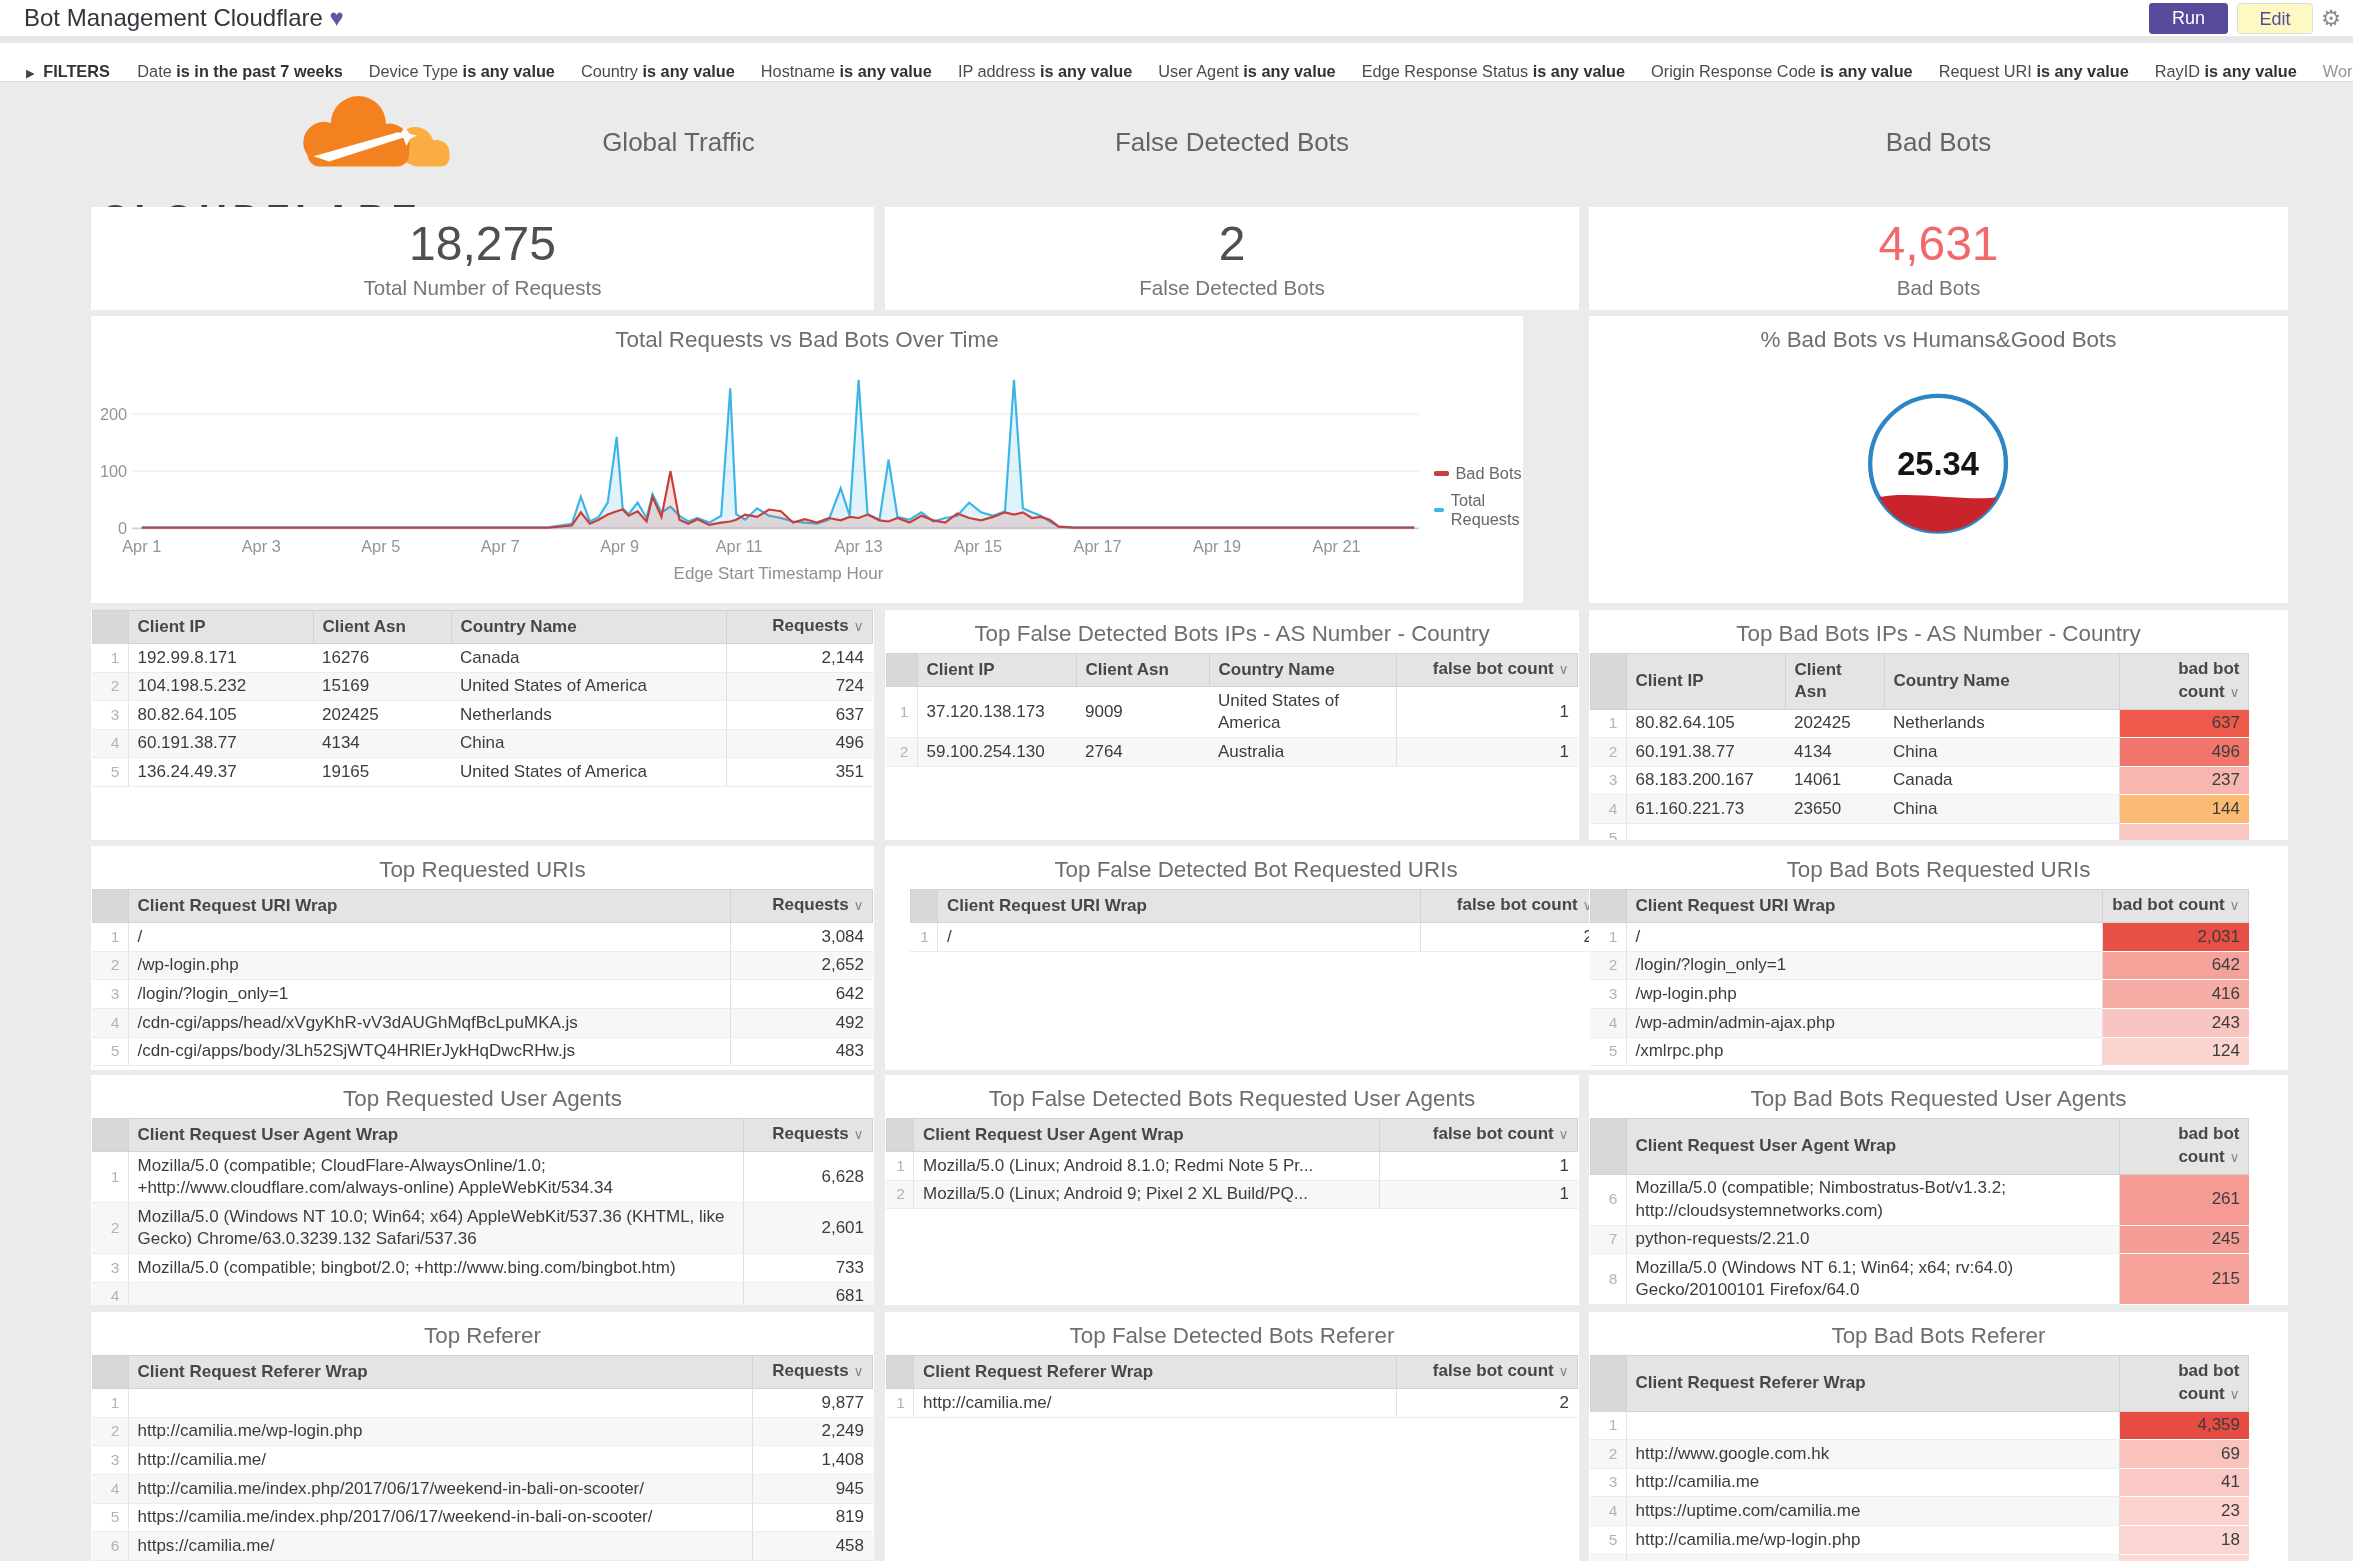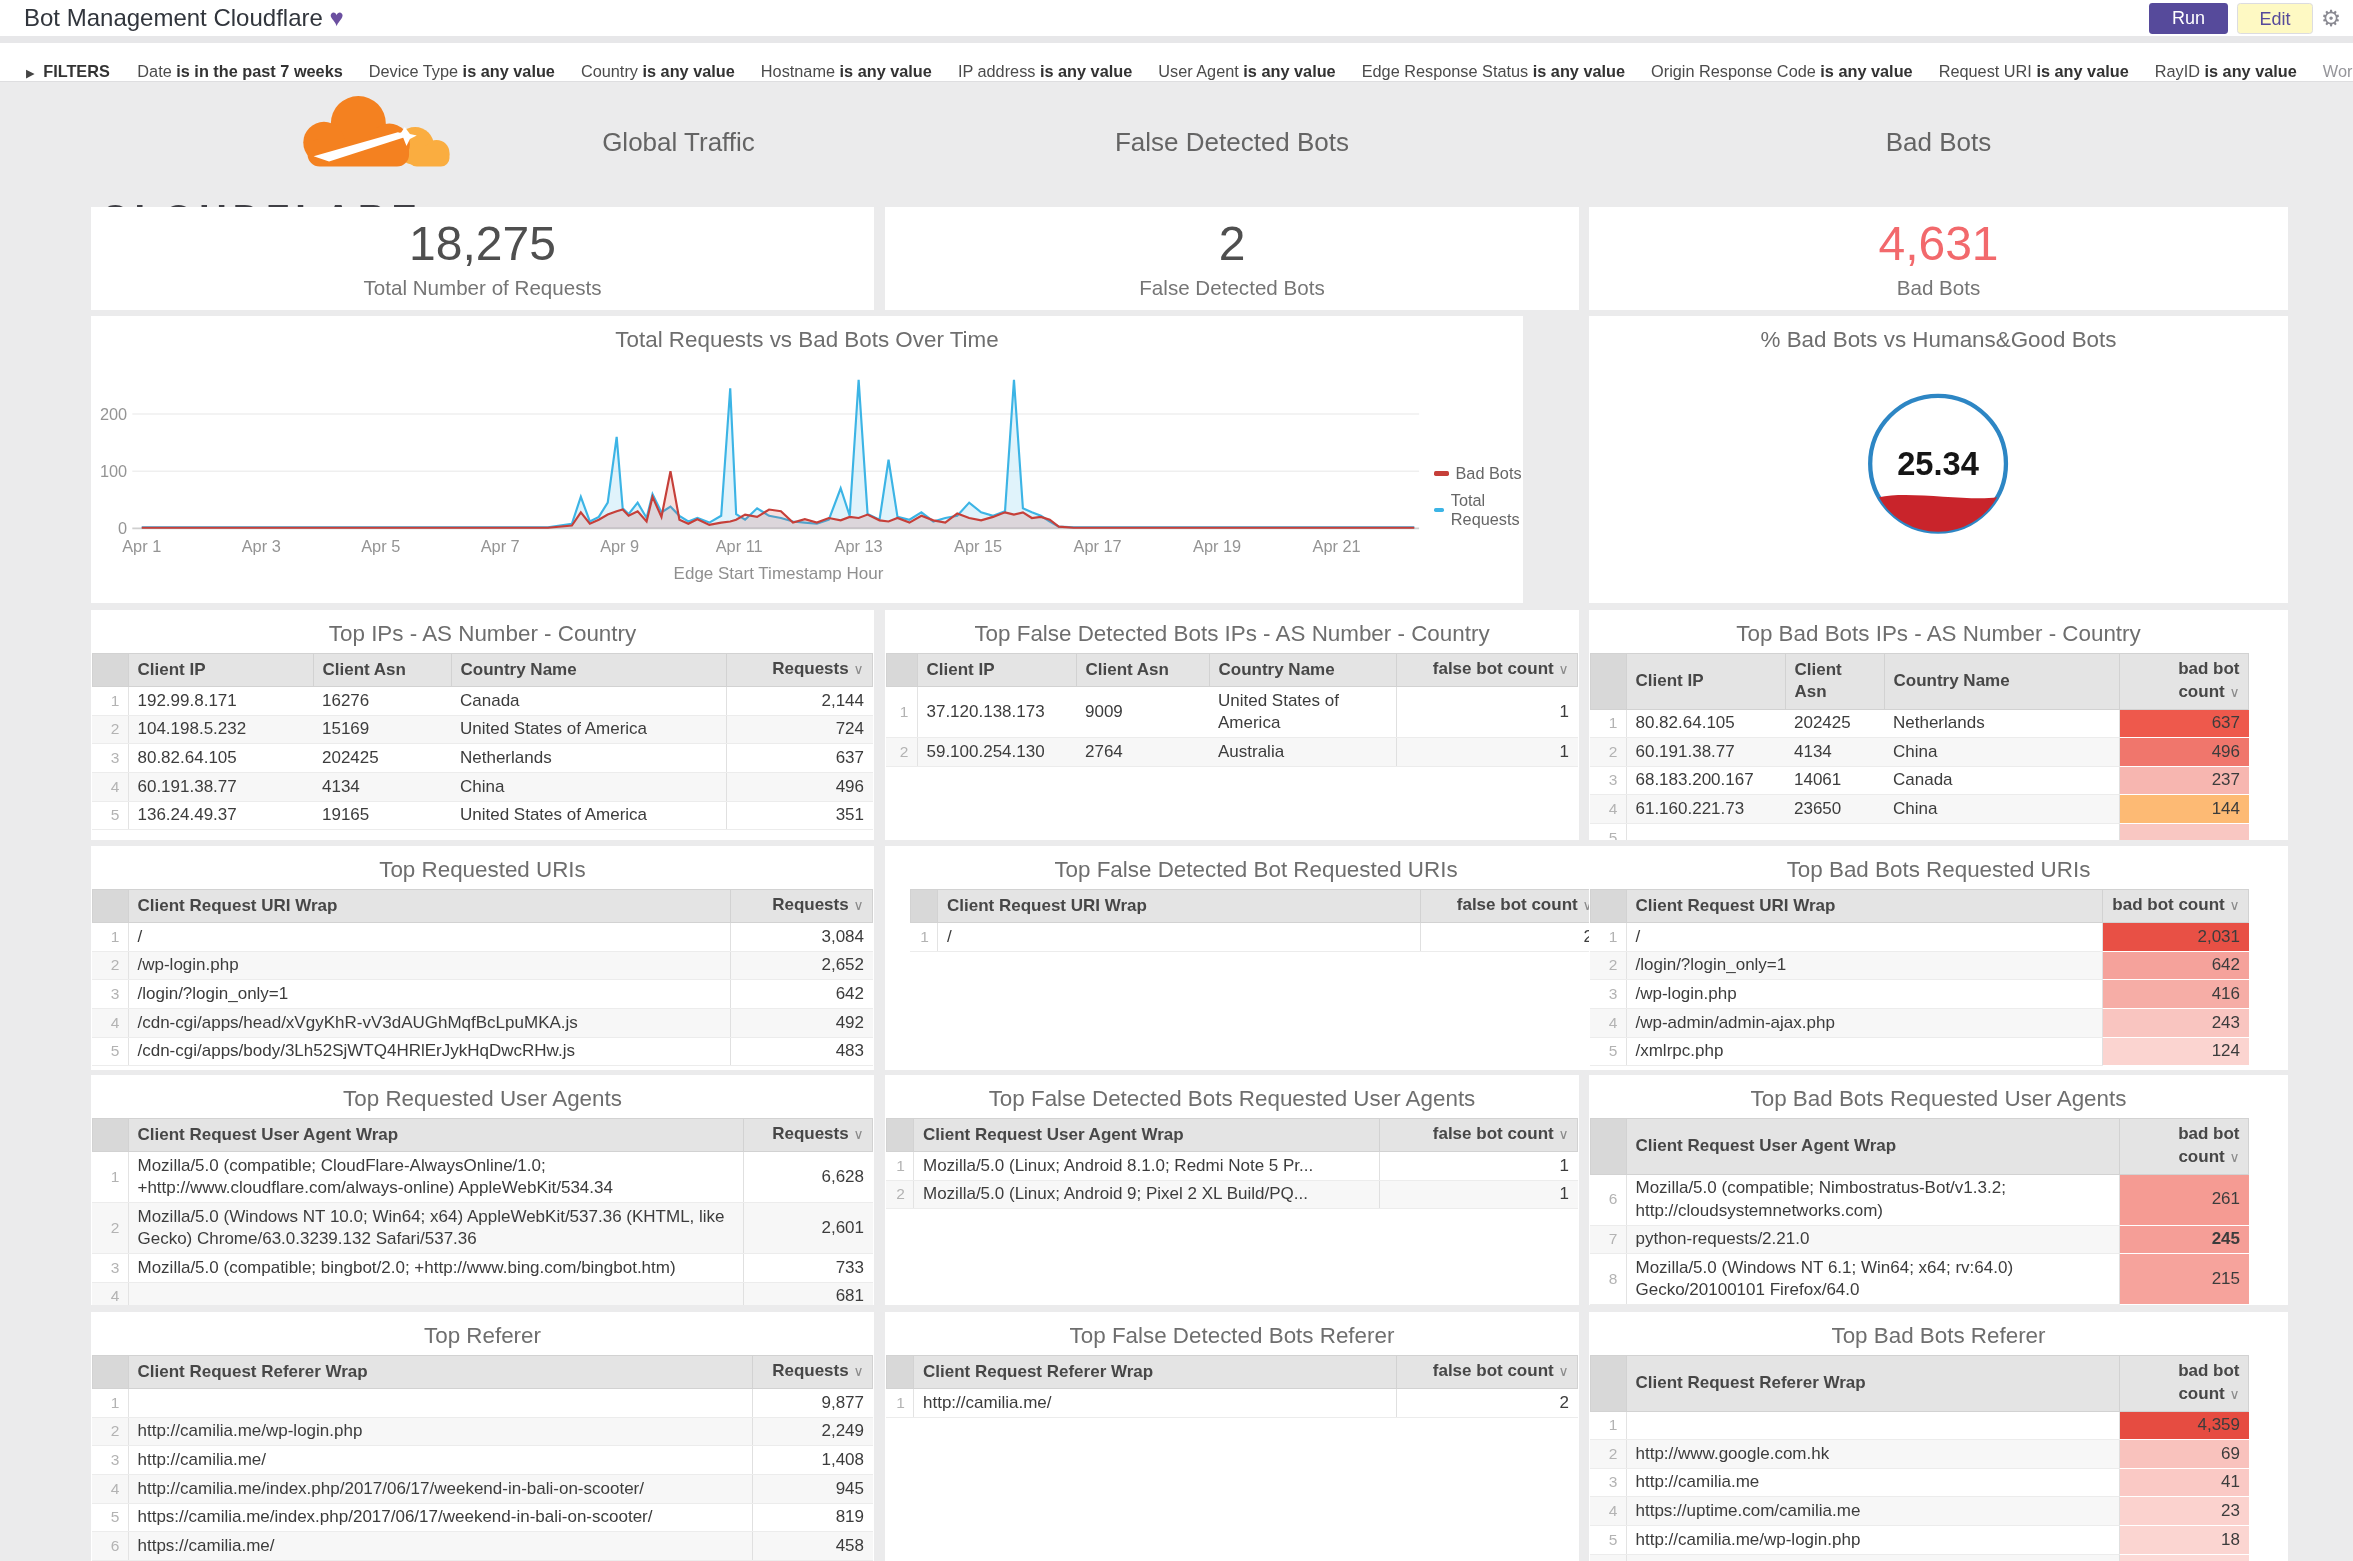--- a/index.html
+++ b/index.html
@@ -197,7 +197,6 @@
   </div>
 
   <div class="card p-r1l">
-      <div class="card-title">Top IPs - AS Number - Country</div>
       <div class="table-wrap">
         <table class="tbl">
           <colgroup>

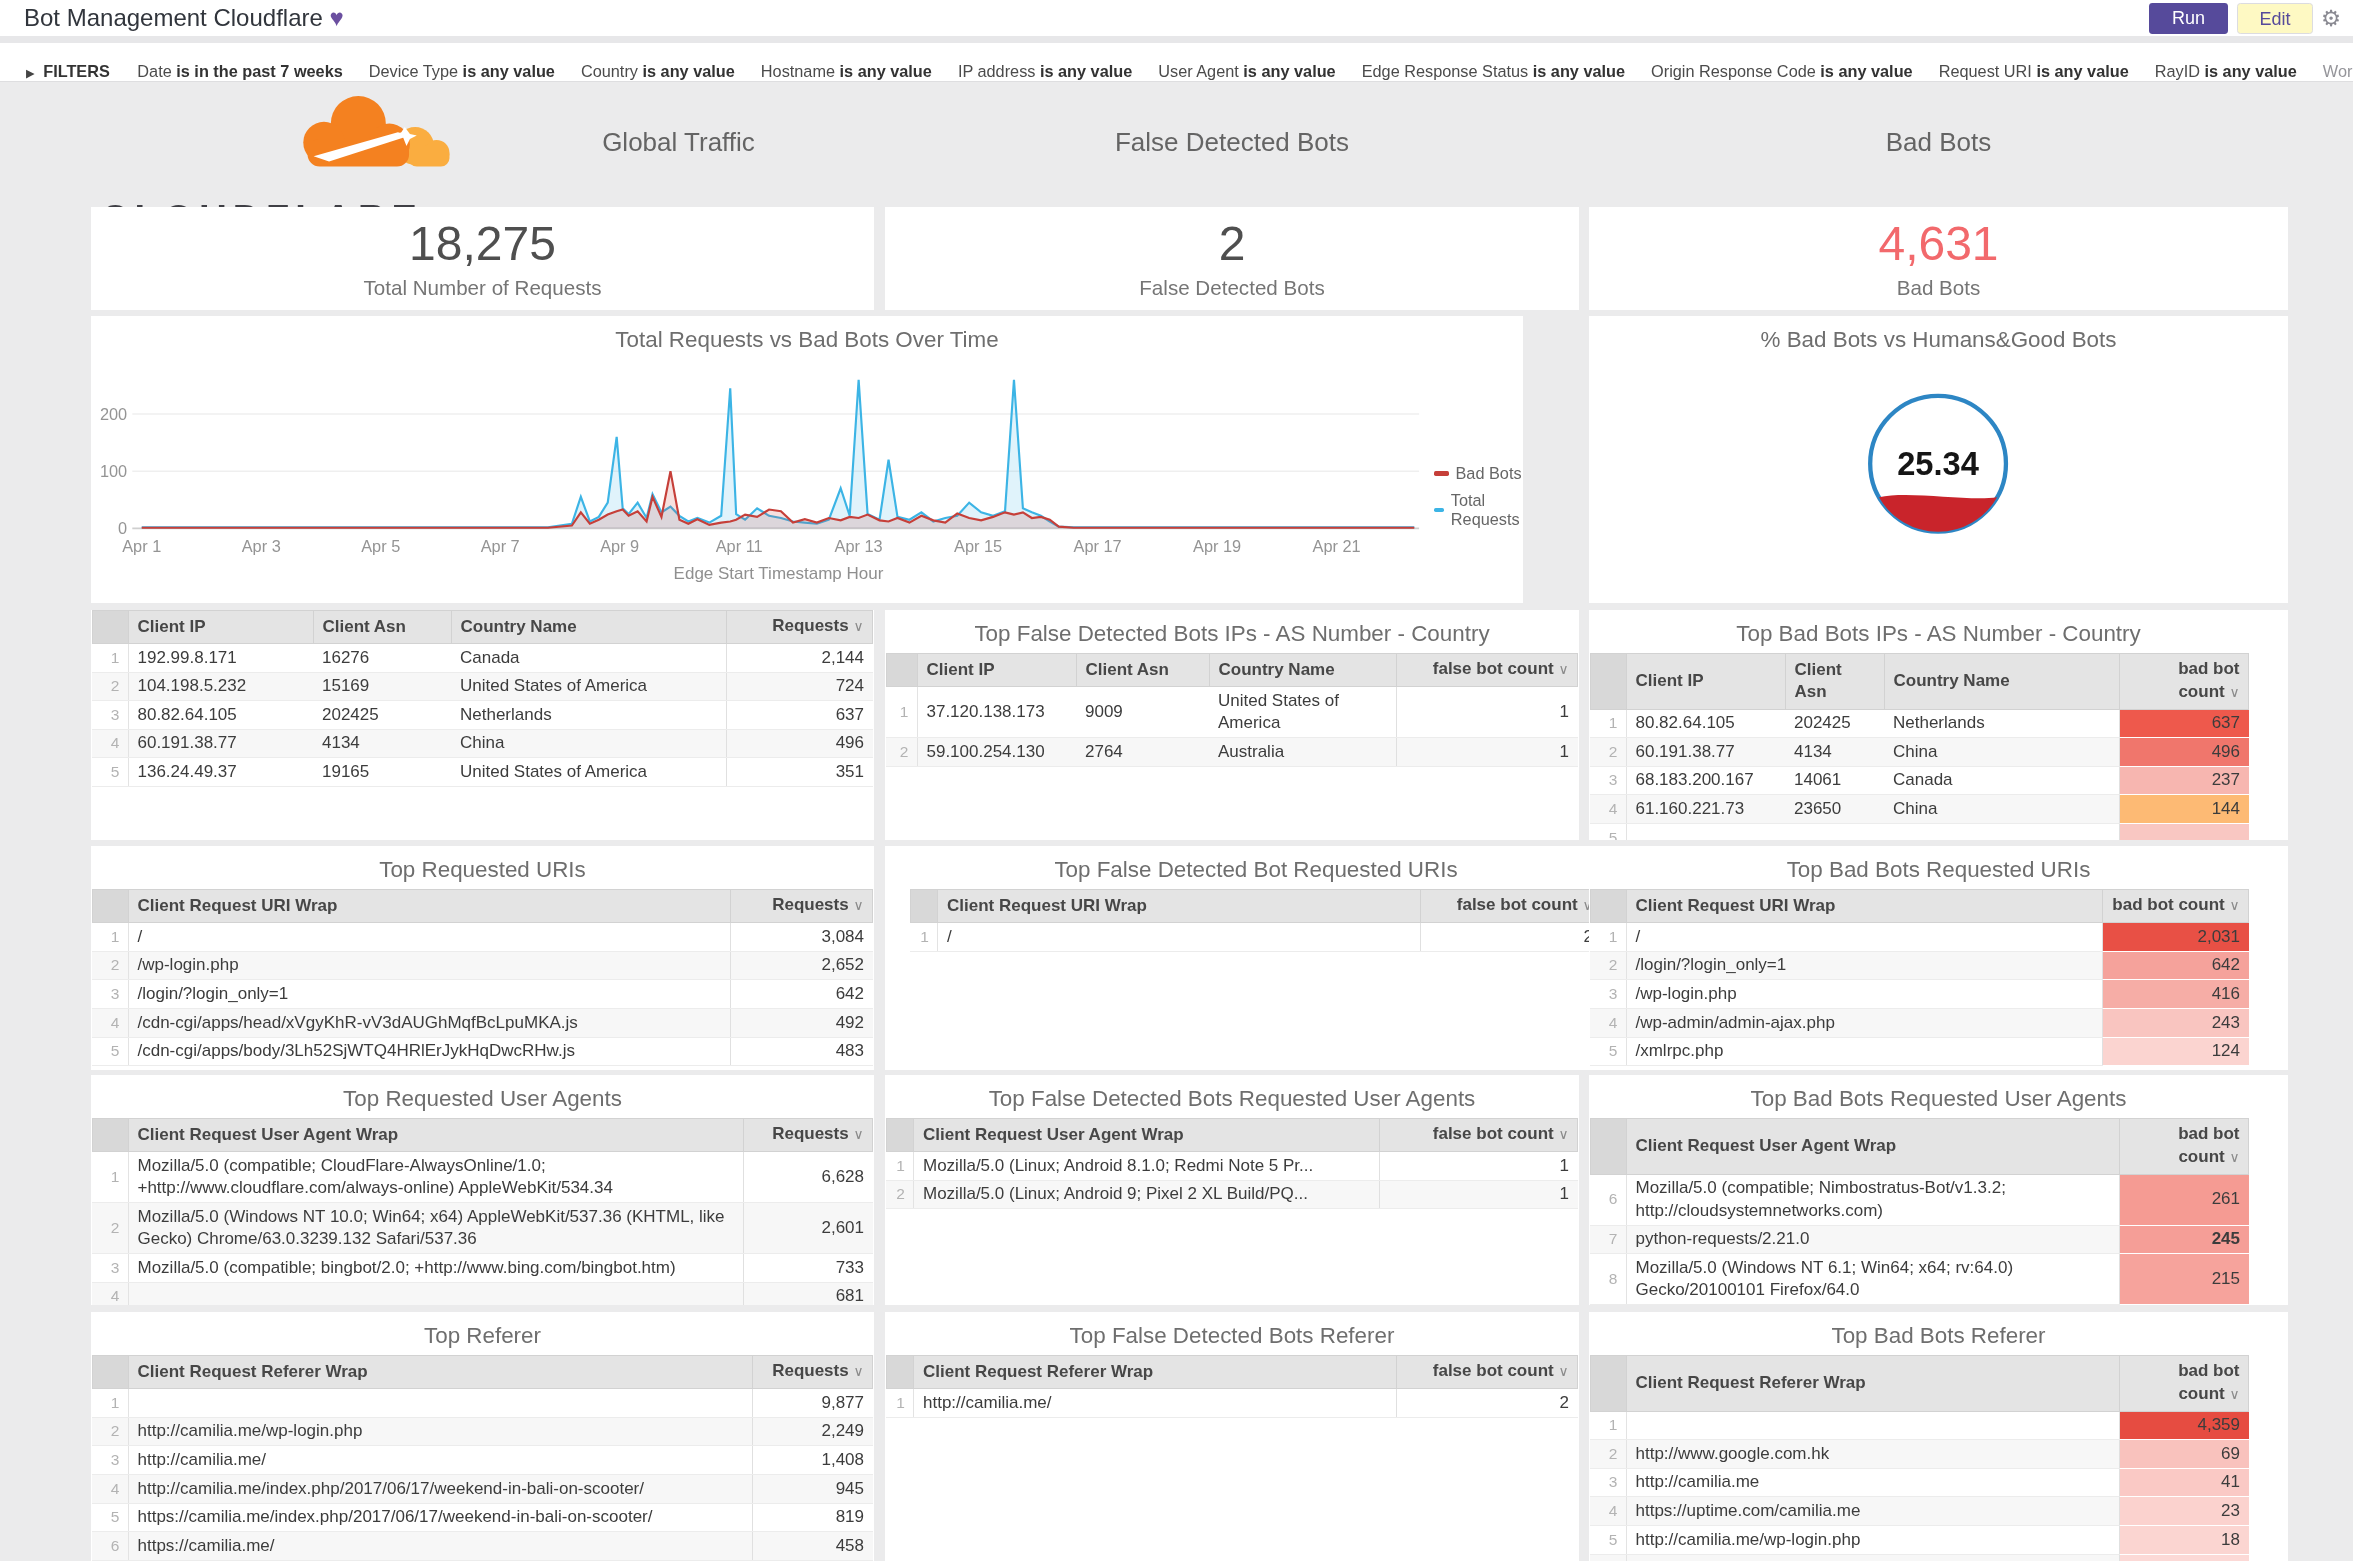--- a/index.html
+++ b/index.html
@@ -569,7 +569,7 @@
             <tr class="even">
               <td class="gutter">7</td>
               <td>python-requests/2.21.0</td>
-              <td class="value heat" style="background: rgb(245, 158, 151); font-weight: bold;">245</td>
+              <td class="value heat" style="background: rgb(245, 158, 151);">245</td>
             </tr>
             <tr class="odd">
               <td class="gutter">8</td>

